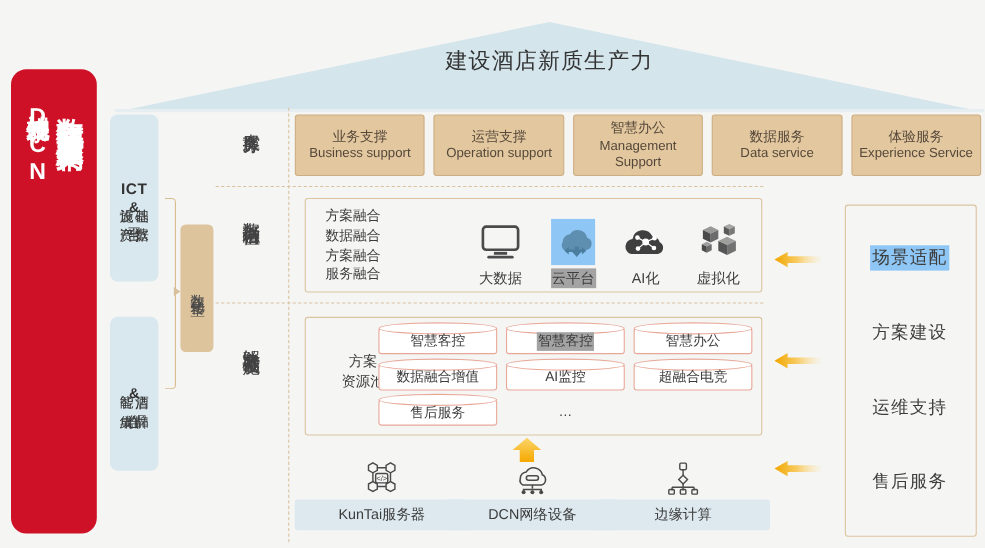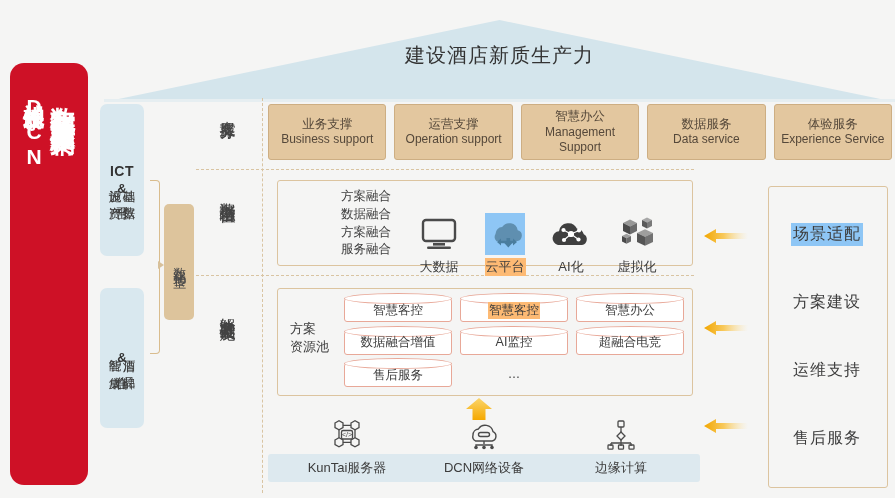--- a/index.html
+++ b/index.html
@@ -111,7 +111,7 @@
   #panel-fusion{left:277px;top:180px;width:414px;height:84px;}
   .fusion-terms{
     position:absolute;left:296px;top:188px;width:90px;
-    font-size:12.5px;color:#3d3d3d;line-height:1.42;text-align:left;margin-left:45px;
+    font-size:12.5px;color:#3d3d3d;line-height:1.42;text-align:left;
   }
   .fusion-items{
     position:absolute;left:390px;top:204px;width:296px;height:72px;

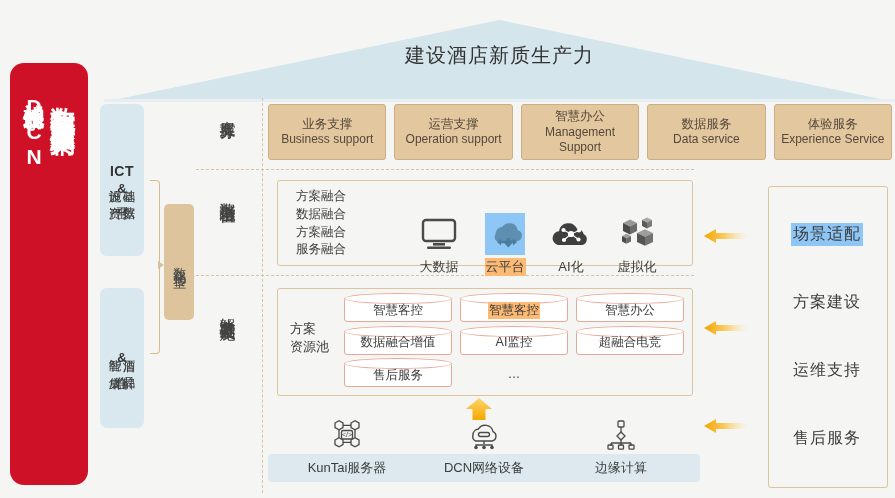--- a/index.html
+++ b/index.html
@@ -114,8 +114,8 @@
     font-size:12.5px;color:#3d3d3d;line-height:1.42;text-align:left;
   }
   .fusion-items{
-    position:absolute;left:390px;top:204px;width:296px;height:72px;
-    display:flex;align-items:flex-end;justify-content:center;
+    position:absolute;left:390px;top:190px;width:296px;height:72px;
+    display:flex;align-items:flex-end;justify-content:flex-end;
   }
   .fusion-item{display:flex;flex-direction:column;align-items:center;width:66px;}
   .fusion-icon{height:42px;display:flex;align-items:center;justify-content:center;}

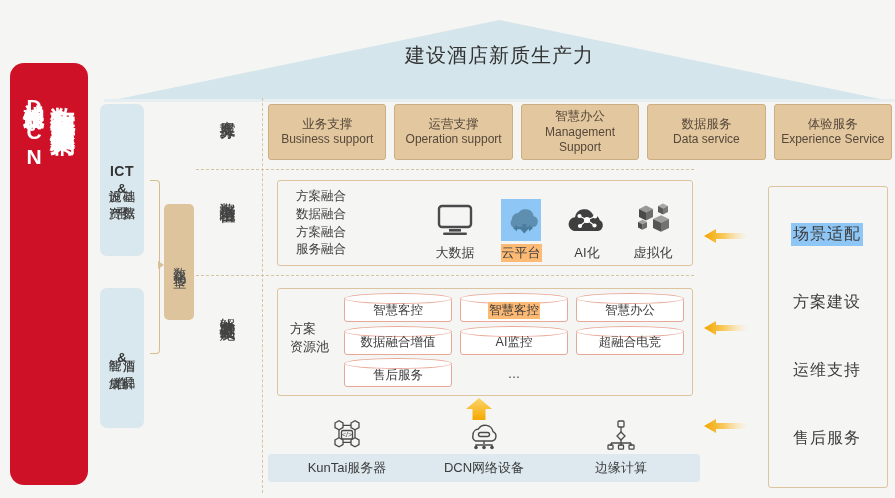--- a/index.html
+++ b/index.html
@@ -120,7 +120,7 @@
   .fusion-item{display:flex;flex-direction:column;align-items:center;width:66px;}
   .fusion-icon{height:42px;display:flex;align-items:center;justify-content:center;}
   .fusion-item .lab{font-size:13px;color:#3d3d3d;margin-top:3px;}
-  .hl-blue{background:#fdba74;padding:0 1px;}
+  .hl-blue{background:#a3a3a3;padding:0 1px;}
   .icon-hl{background:#8ec6f5;}
 
   

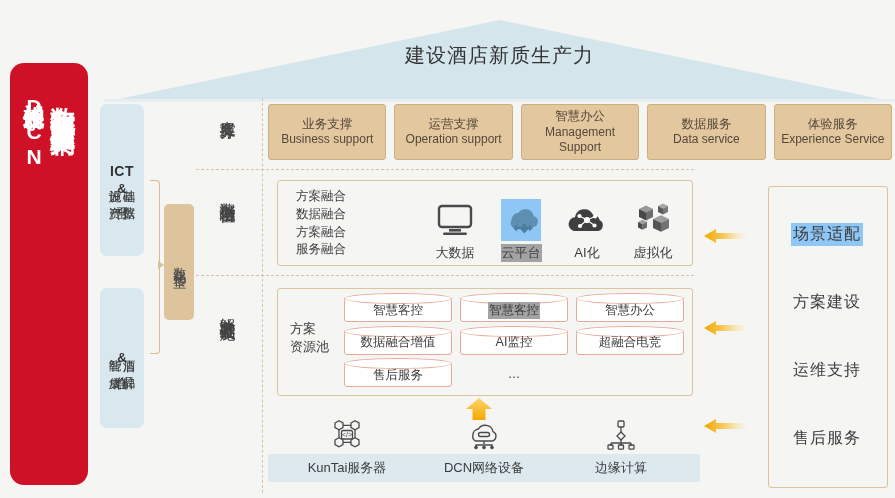--- a/index.html
+++ b/index.html
@@ -126,7 +126,7 @@
   
   #panel-pool{left:277px;top:288px;width:414px;height:106px;}
   .pool-label{
-    position:absolute;left:290px;top:320px;width:60px;text-align:left;
+    position:absolute;left:300px;top:320px;width:60px;text-align:center;
     font-size:13px;color:#3d3d3d;line-height:1.35;
   }
   .pool-grid{

